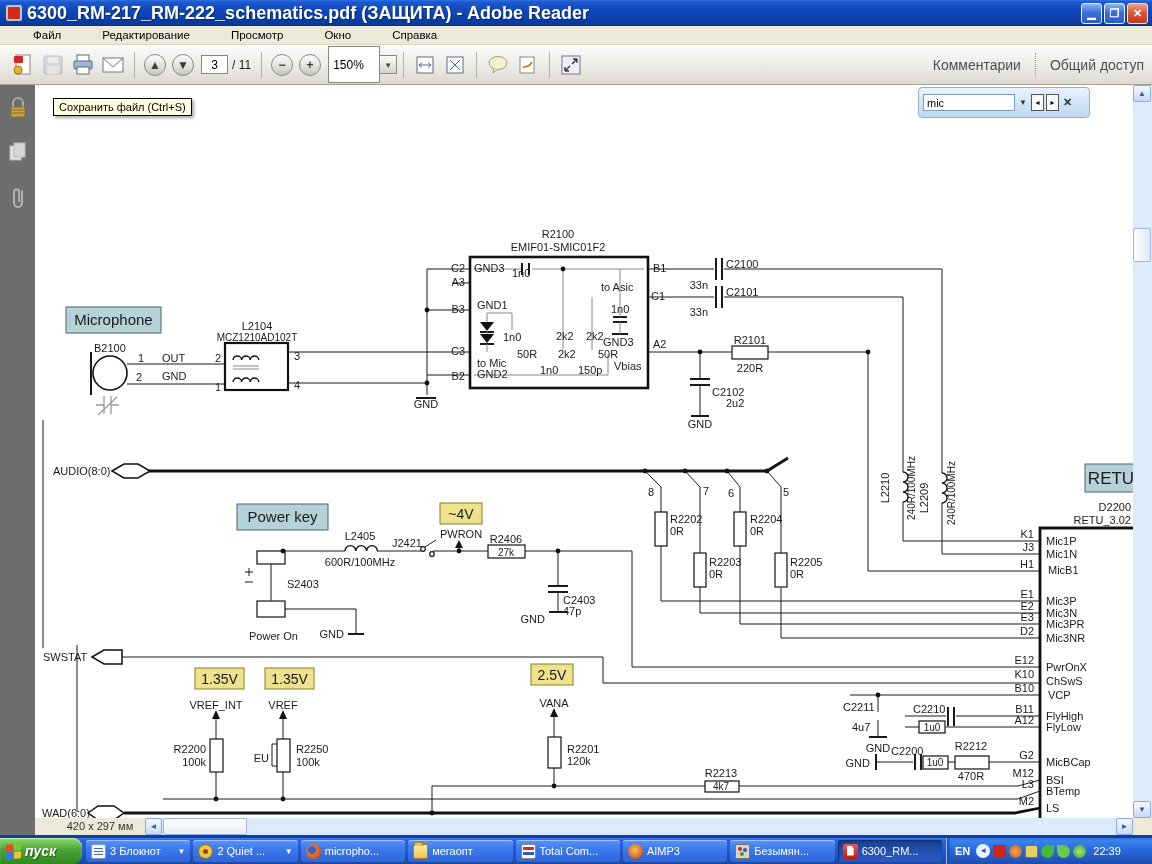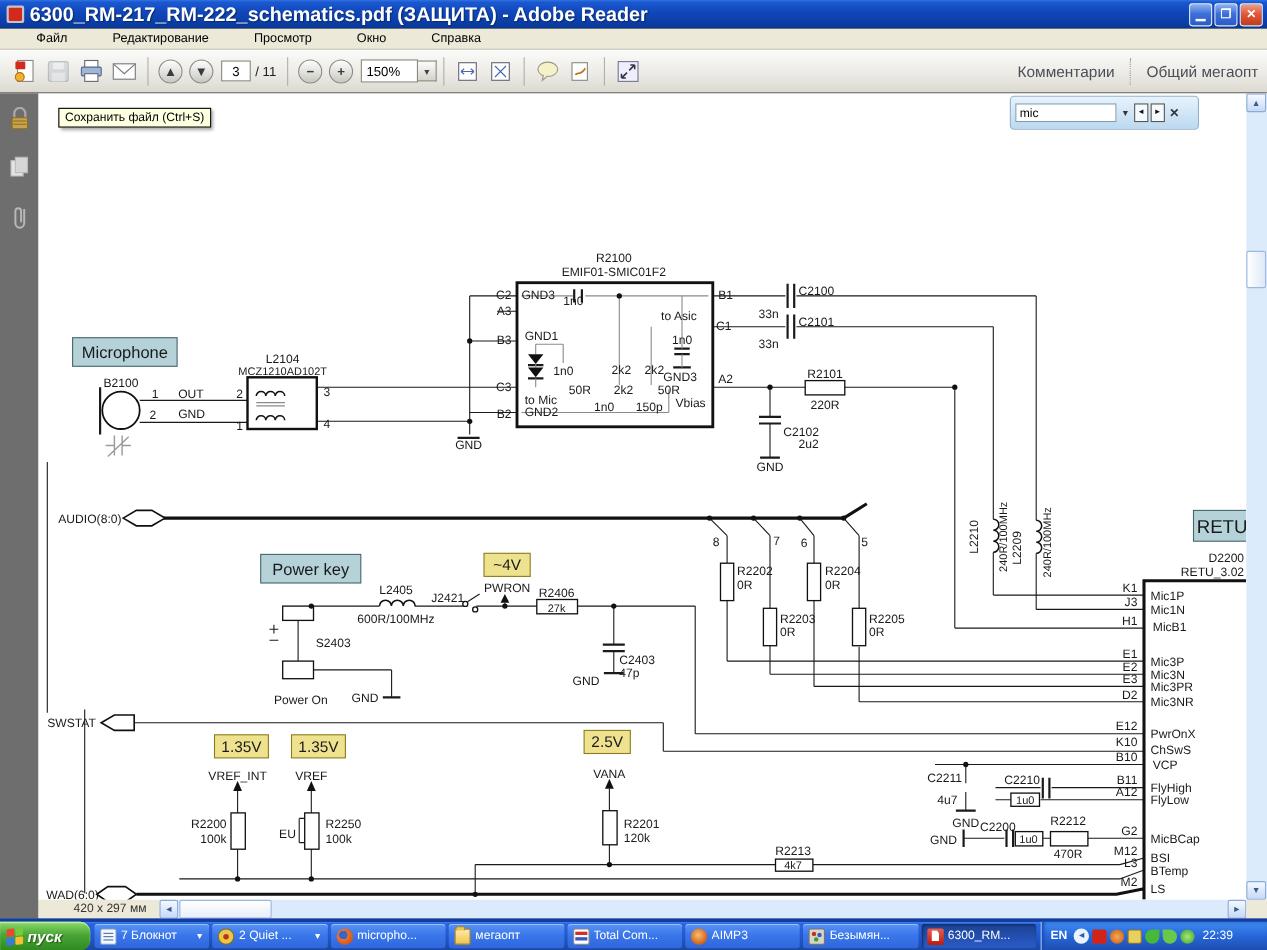--- a/index.html
+++ b/index.html
@@ -34,7 +34,7 @@
     font-size:12px; color:#3a3a3a; font-weight:bold; margin:0 3px; }
   #page-input { width:27px; height:19px; border:1px solid #8a897b; background:#fff; font-size:12px; text-align:center; margin:0 4px; font-family:"Liberation Sans",sans-serif; }
   #page-total { font-size:12px; color:#222; margin-right:4px; }
-  #zoom-box { width:52px; height:21px; border:1px solid #8a897b; background:#fff; font-size:12px; padding:2px 4px; margin-left:4px; }
+  #zoom-box { width:52px; height:37px; border:1px solid #8a897b; background:#fff; font-size:12px; padding:2px 4px; margin-left:4px; }
   #zoom-arrow { width:17px; height:19px; border:1px solid #8a897b; border-left:none; background:linear-gradient(180deg,#fdfdfd,#d4d2ca); font-size:8px; text-align:center; line-height:19px; color:#444; }
   #toolbar-right { margin-left:auto; display:flex; align-items:center; color:#4c4e55; font-size:14px; }
   #toolbar-right .dotsep { width:1px; height:24px; border-left:1px dotted #9a97a8; margin:0 14px; }

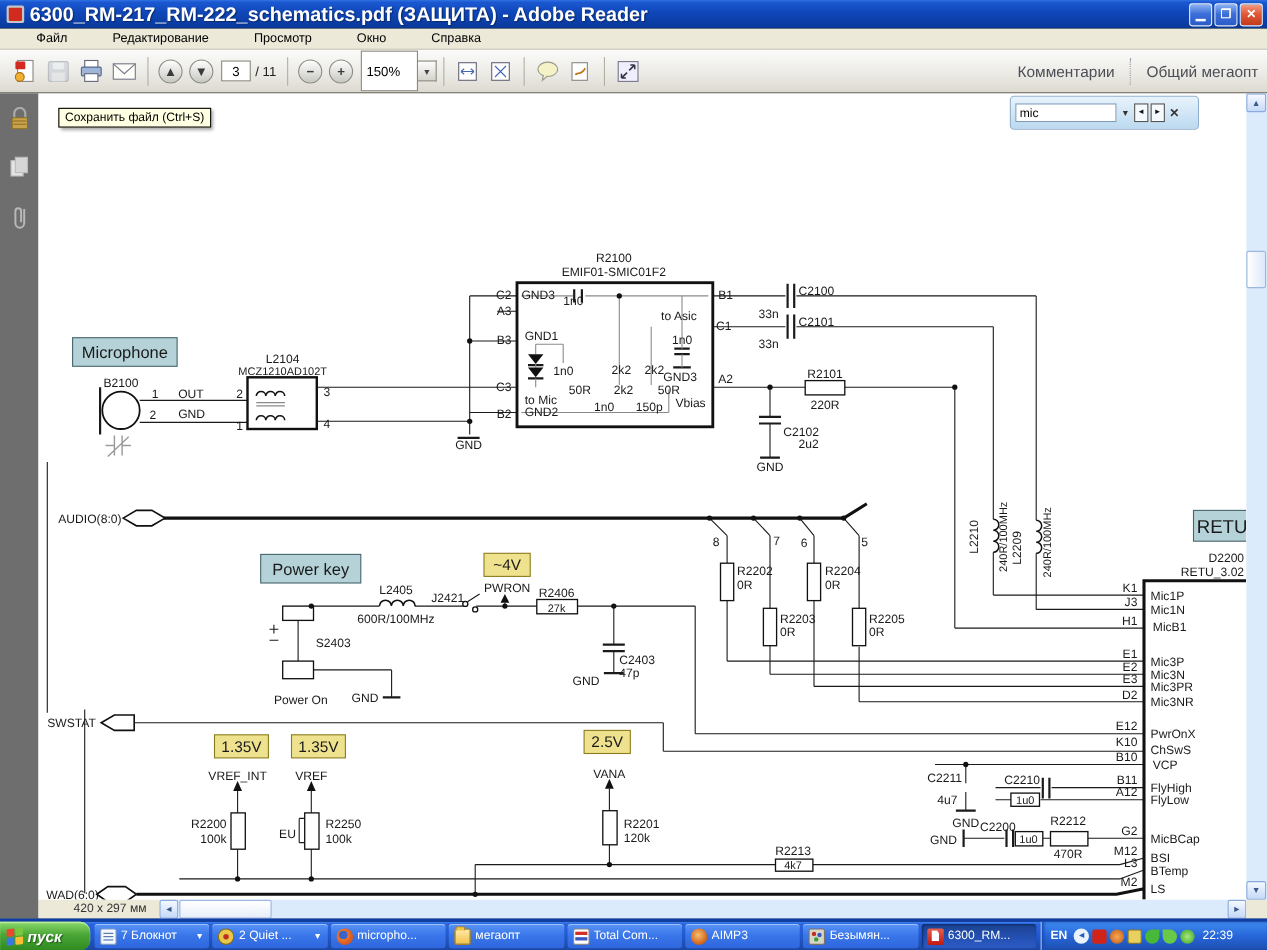--- a/index.html
+++ b/index.html
@@ -208,7 +208,7 @@
     <div id="toolbar-right">
       <span>Комментарии</span>
       <span class="dotsep"></span>
-      <span>Общий мегаопт</span>
+      <span>Общий доступ</span>
     </div>
   </div>
 

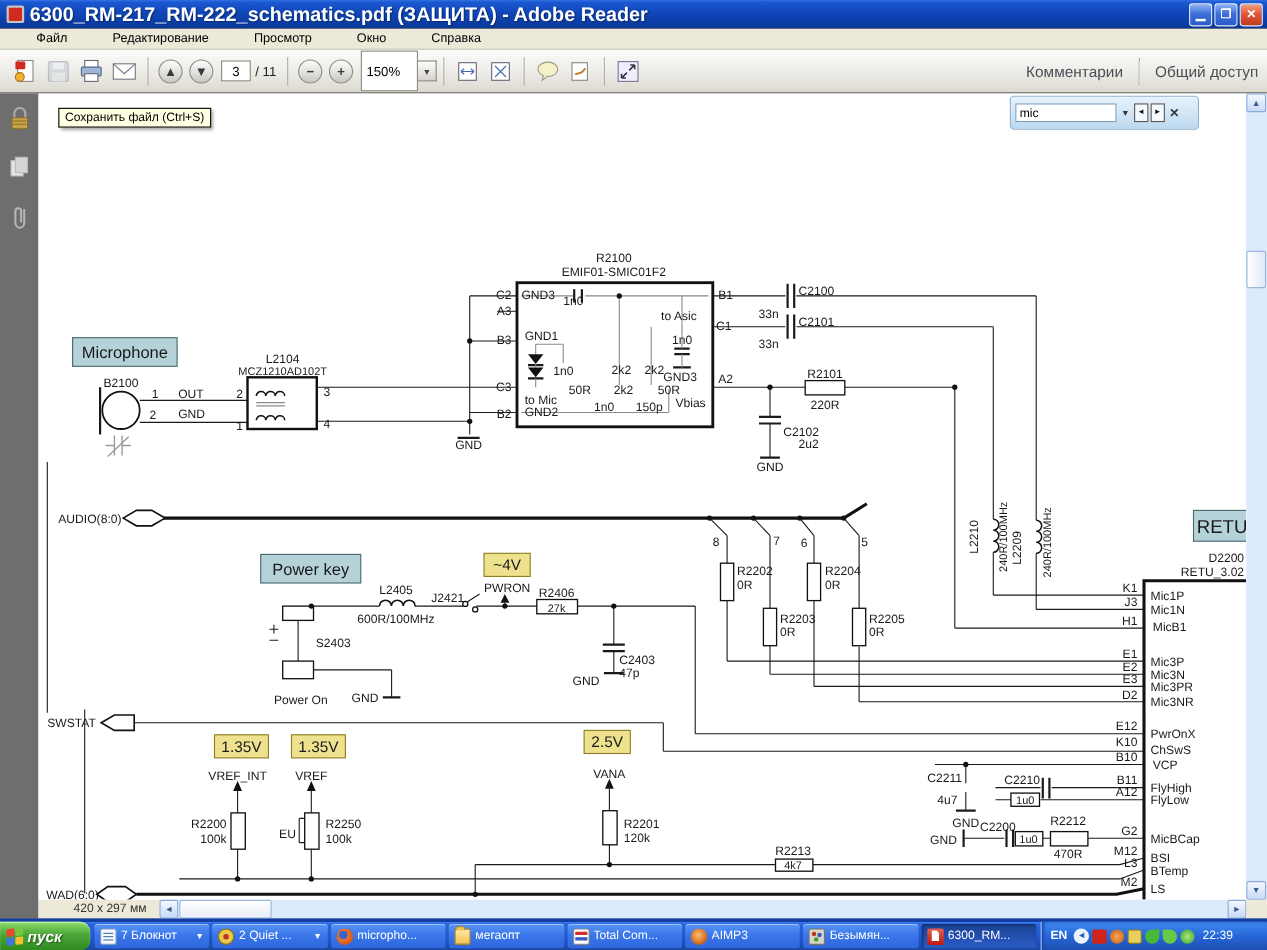--- a/index.html
+++ b/index.html
@@ -500,7 +500,7 @@
   <div id="taskbtns">
       <div class="taskbtn">
         <span class="ticon icon-notepad"></span>
-        <span class="tlabel">7 Блокнот</span>
+        <span class="tlabel">3 Блокнот</span>
         <span class="grp">▼</span>
       </div>
       <div class="taskbtn">

